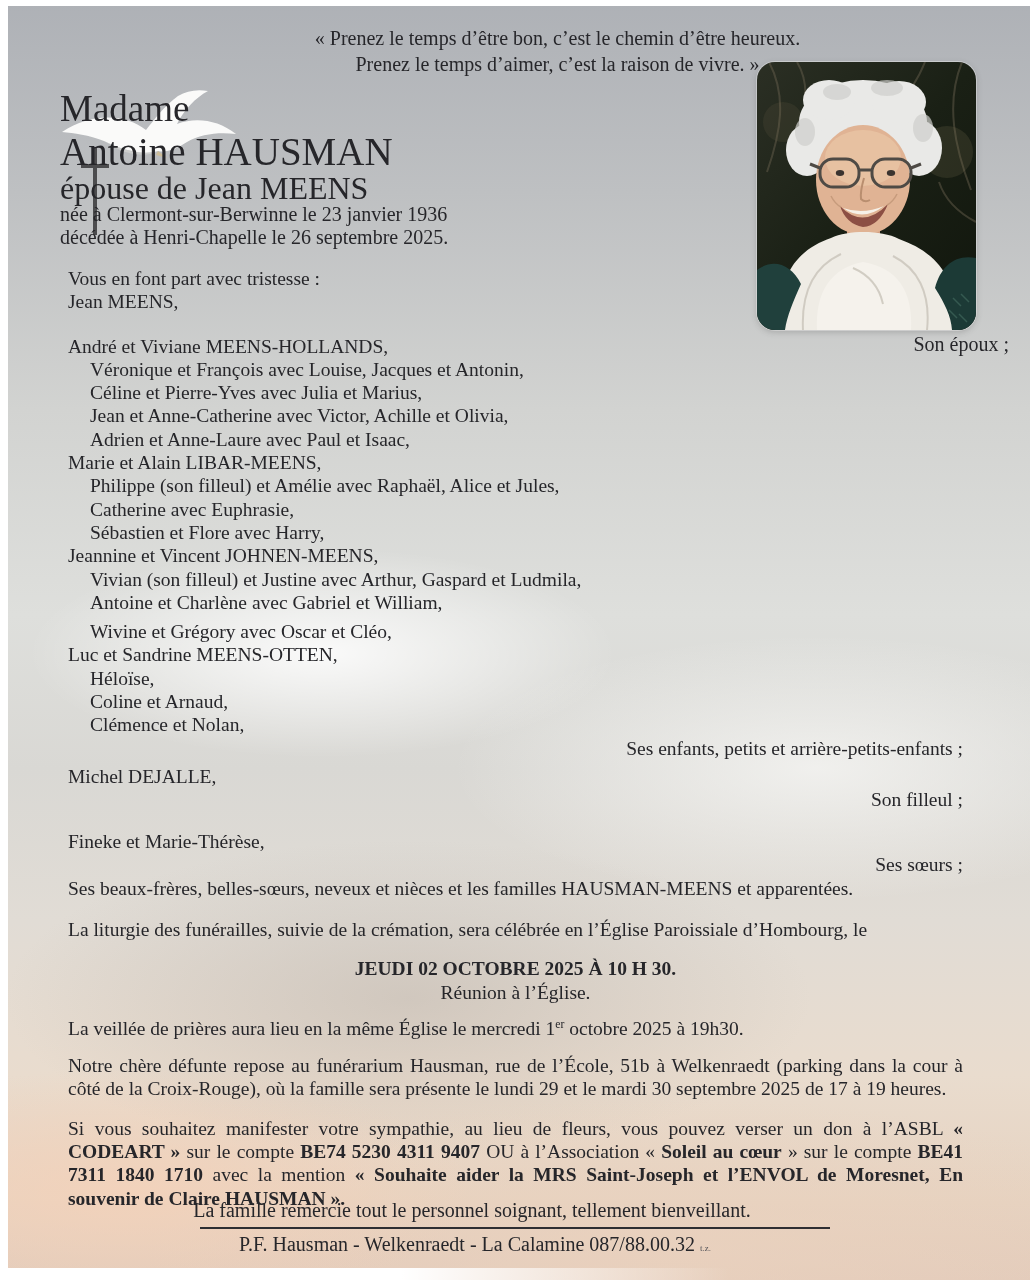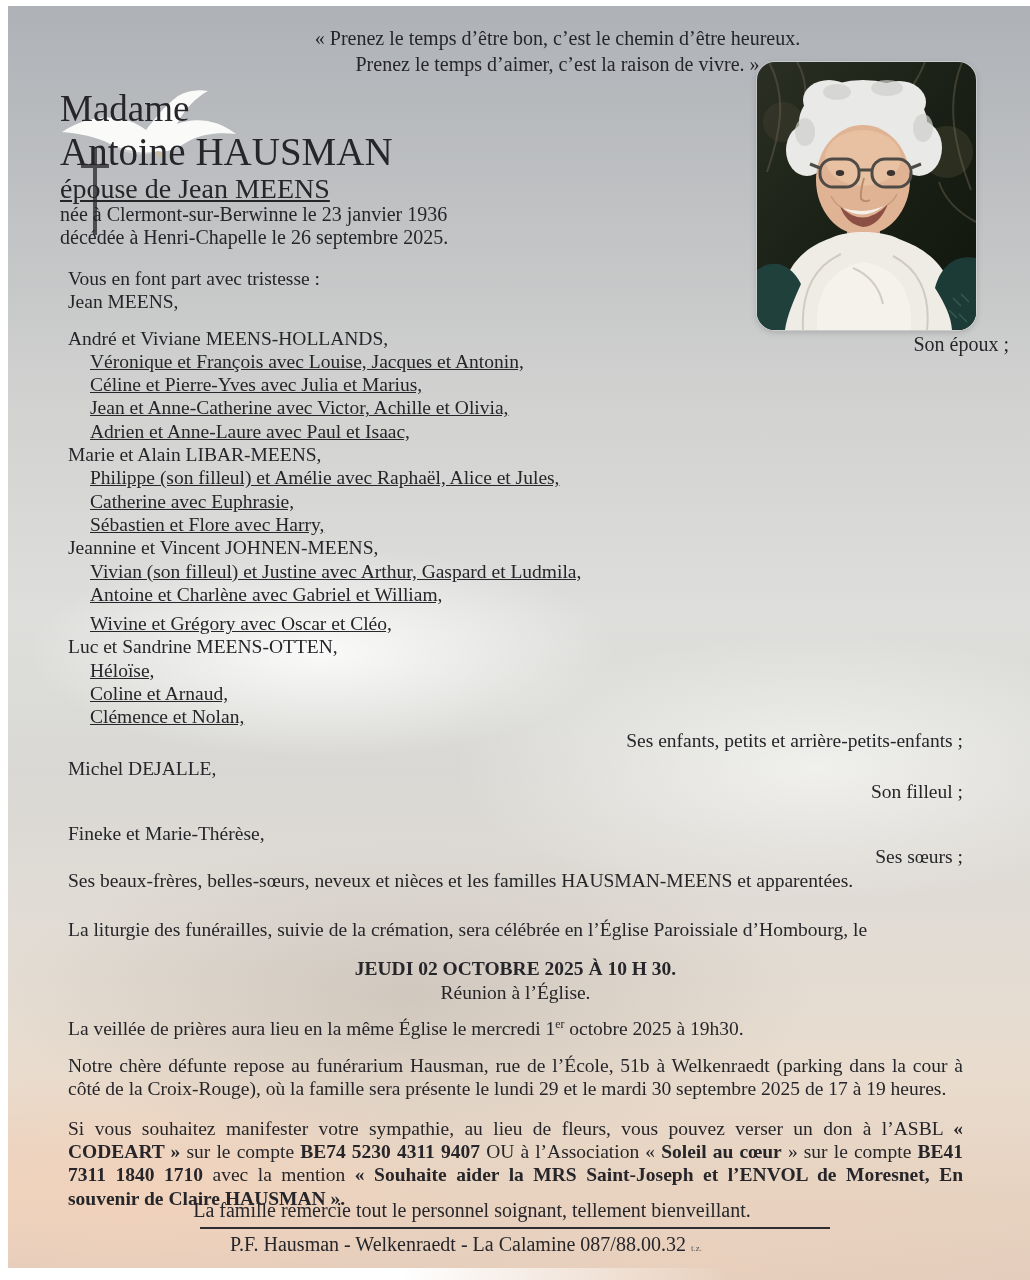--- a/index.html
+++ b/index.html
@@ -24,7 +24,7 @@
   .header{left:60px;top:88px;width:760px;text-align:left;}
   .header .title{font-size:37px;line-height:42px;}
   .header .name{font-size:39px;line-height:44px;}
-  .header .spouse{font-size:28px;line-height:29px;text-decoration:underline;}
+  .header .spouse{font-size:32px;line-height:29px;}
   .header .dates{font-size:20px;line-height:23px;}
   .photo{left:757px;top:62px;width:219px;height:268px;border-radius:18px;overflow:hidden;
          box-shadow:0 0 0 1px rgba(255,255,255,.35), 0 2px 6px rgba(60,60,60,.25);}

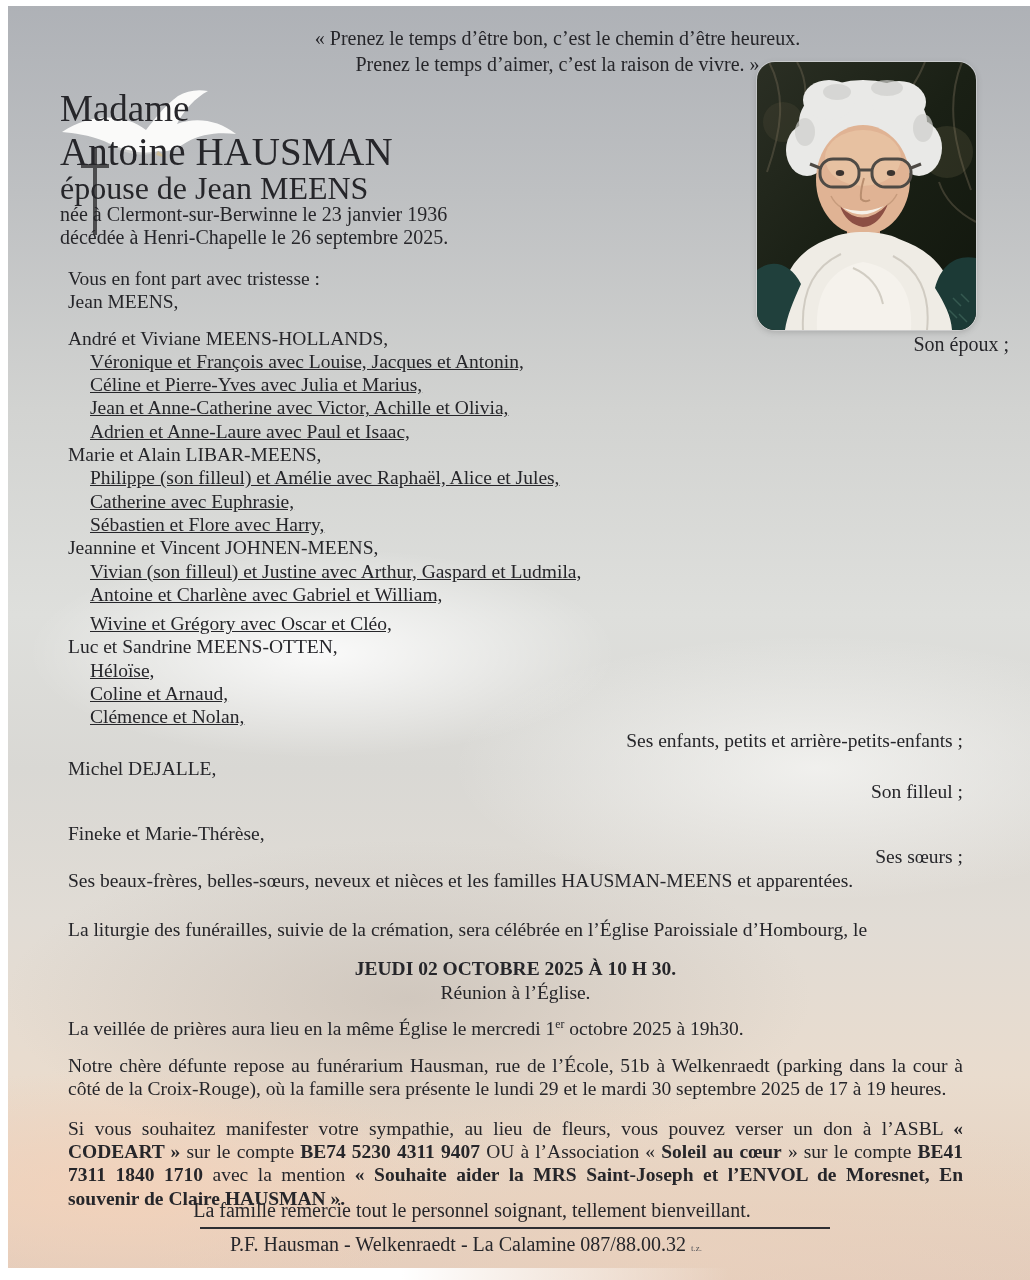--- a/index.html
+++ b/index.html
@@ -165,7 +165,7 @@
   <div class="abs mourners">
       <div class="m-line">Vous en font part avec tristesse :</div>
       <div class="m-line" style="">Jean MEENS,</div>
-      <div class="m-line" style="margin-top: 13px;">André et Viviane MEENS-HOLLANDS,</div>
+      <div class="m-line" style="margin-top: 21px;">André et Viviane MEENS-HOLLANDS,</div>
       <div class="m-line indent">Véronique et François avec Louise, Jacques et Antonin,</div>
       <div class="m-line indent">Céline et Pierre-Yves avec Julia et Marius,</div>
       <div class="m-line indent">Jean et Anne-Catherine avec Victor, Achille et Olivia,</div>

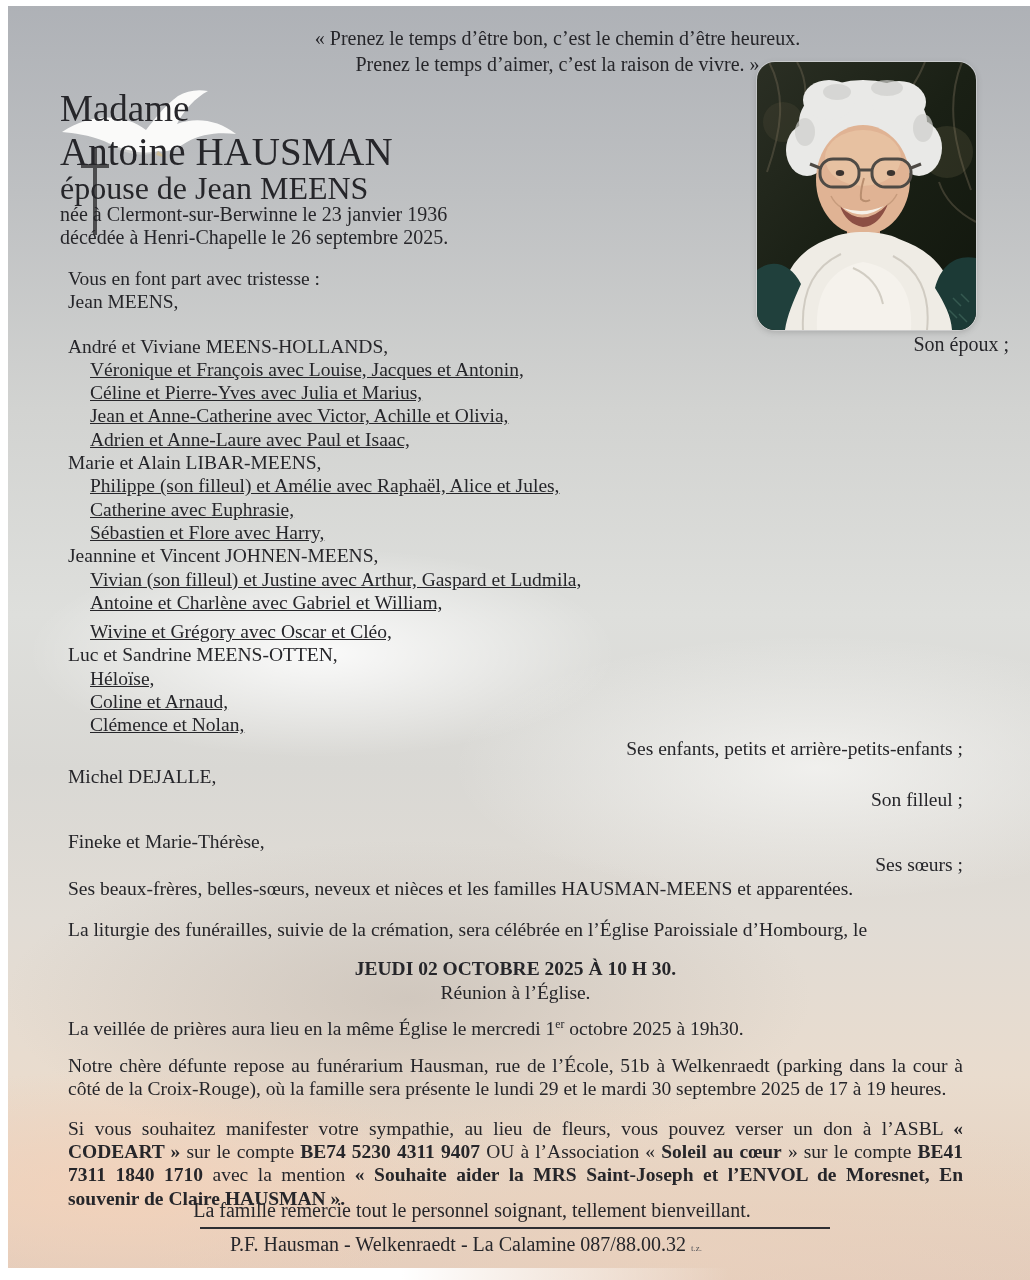--- a/index.html
+++ b/index.html
@@ -35,7 +35,7 @@
   .cross .v{position:absolute;left:12px;top:0;width:4px;height:88px;background:#4c4c4e;}
   .cross .h{position:absolute;left:0;top:17px;width:28px;height:4px;background:#4c4c4e;}
   .mourners{left:68px;top:267px;width:895px;font-size:19.5px;line-height:23.3px;}
-  .m-line.indent{padding-left:22px;text-decoration:underline;}
+  .m-line.indent{padding-left:22px;}
   .m-line.right{text-align:right;}
   .ceremony{left:68px;top:918px;width:895px;font-size:19.5px;line-height:23.3px;}
   .ceremony .center{text-align:center;}

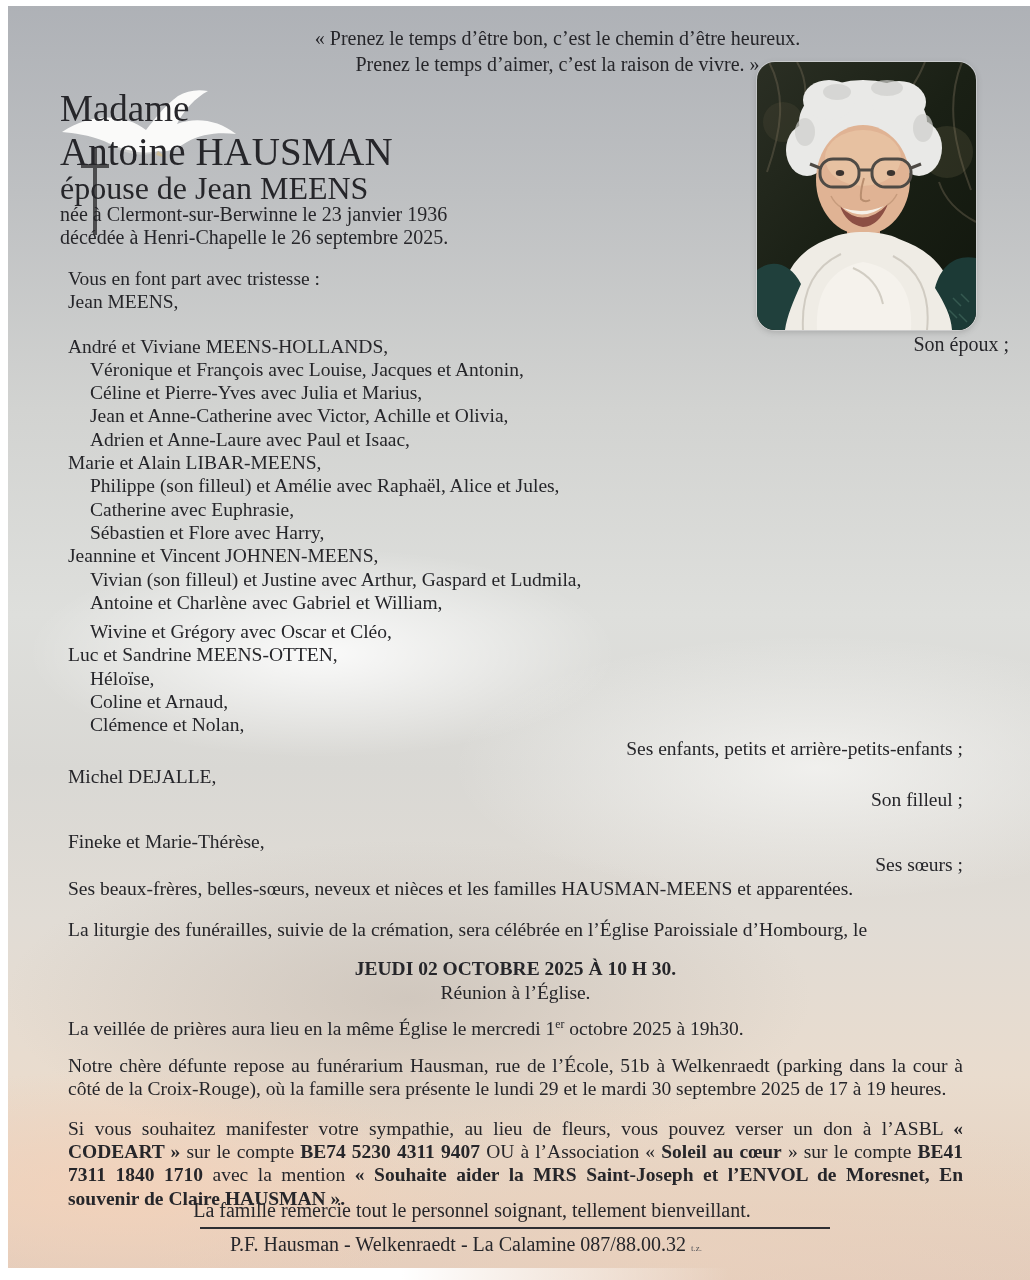--- a/index.html
+++ b/index.html
@@ -48,7 +48,7 @@
   b{font-weight:bold;}
   .thanks{left:0;top:1199px;width:888px;text-align:center;font-size:20px;margin-left:28px;}
   .divider{left:200px;top:1227px;width:630px;height:2px;background:#2e2e32;}
-  .footer{left:8px;top:1233px;width:916px;text-align:center;font-size:20px;}
+  .footer{left:17px;top:1233px;width:916px;text-align:center;font-size:20px;}
   .footer .mark{font-size:9px;color:#55555a;margin-left:5px;}
 </style>
 </head>

